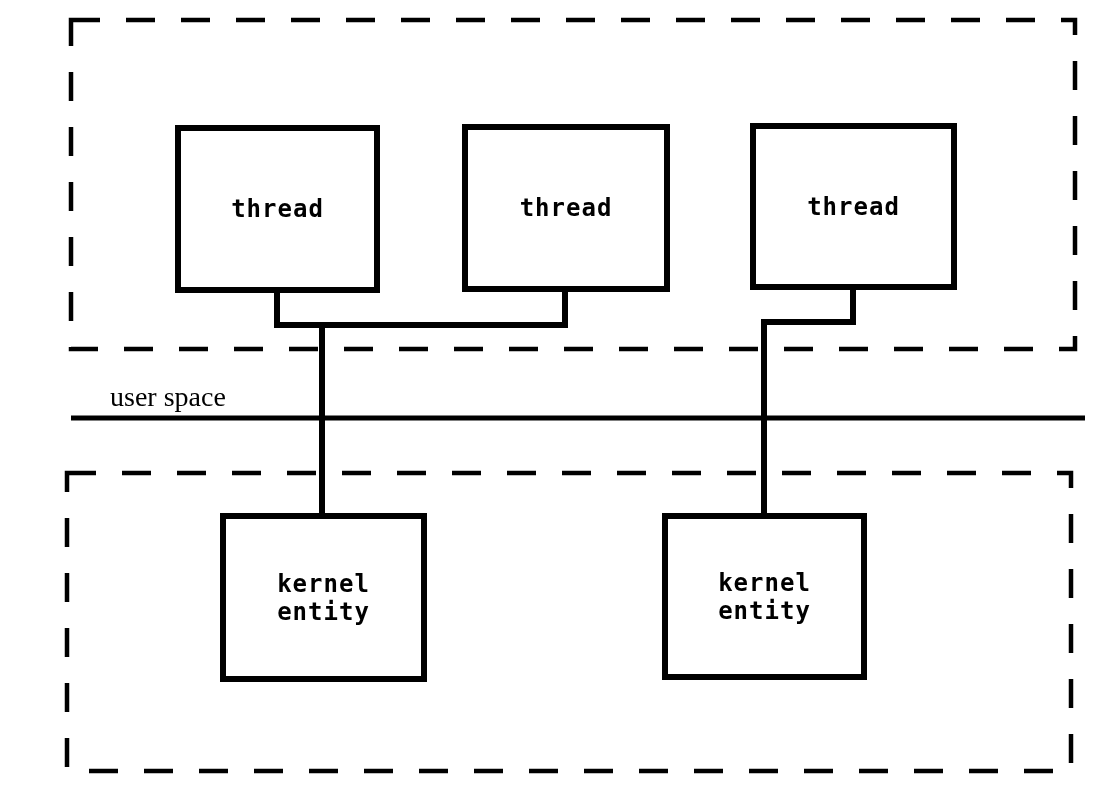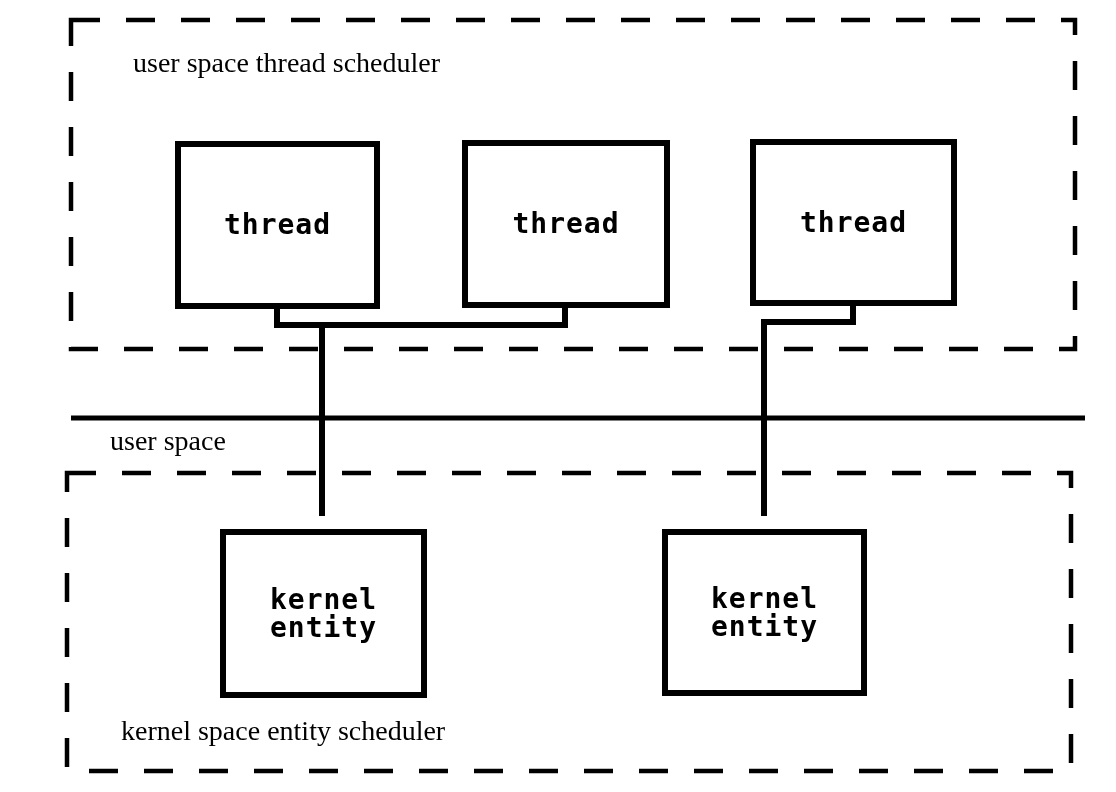--- a/index.html
+++ b/index.html
@@ -79,7 +79,6 @@
     <polyline points="853,289 853,322 764,322 764,516" fill="none" stroke="#000000" stroke-width="6"></polyline>
   </svg>
 
-  <div class="serif-label lbl-user-scheduler">user space thread scheduler</div>
 
   <div class="node thread-box-1">
     <span>thread</span>

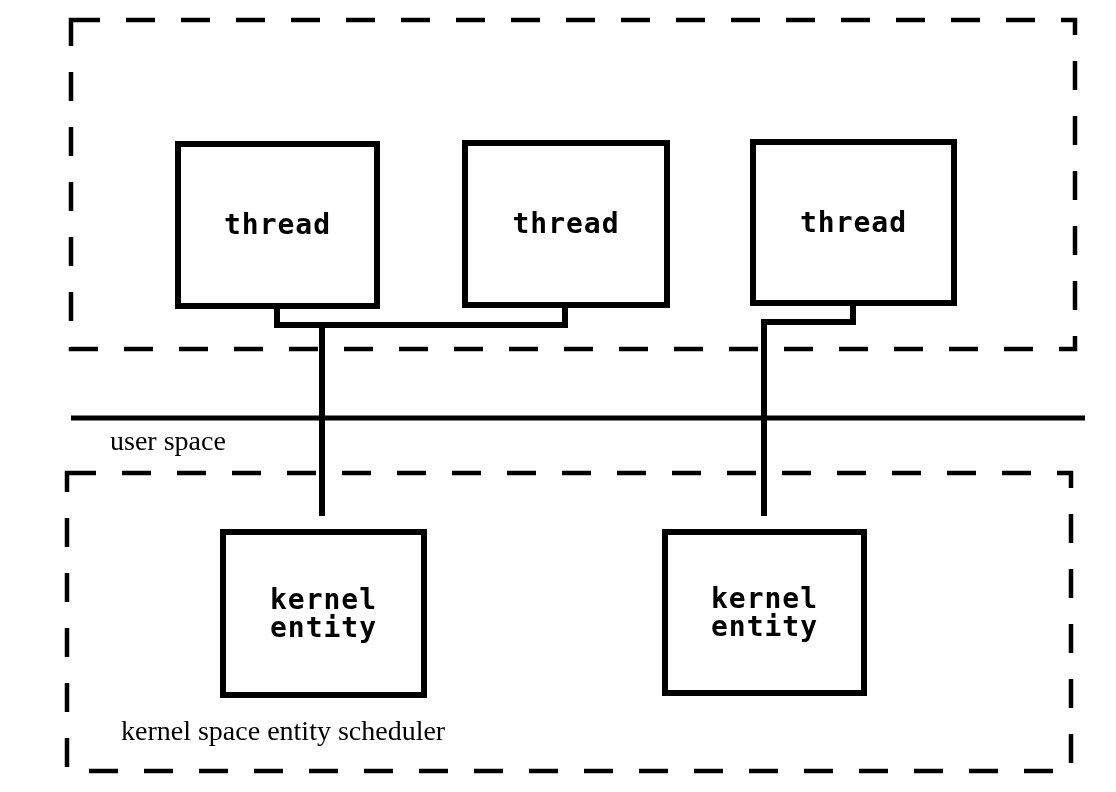--- a/index.html
+++ b/index.html
@@ -36,10 +36,9 @@
     z-index: 2;
     font-family: "DejaVu Sans Mono", "Liberation Mono", monospace;
     font-weight: bold;
-    font-size: 28px;
+    font-size: 24px;
     letter-spacing: 1px;
     line-height: 28px;
-    margin-top: 16px;
   }
   .thread-box-1 { left: 175px; top: 125px; width: 205px; height: 168px; }
   .thread-box-2 { left: 462px; top: 124px; width: 208px; height: 168px; }

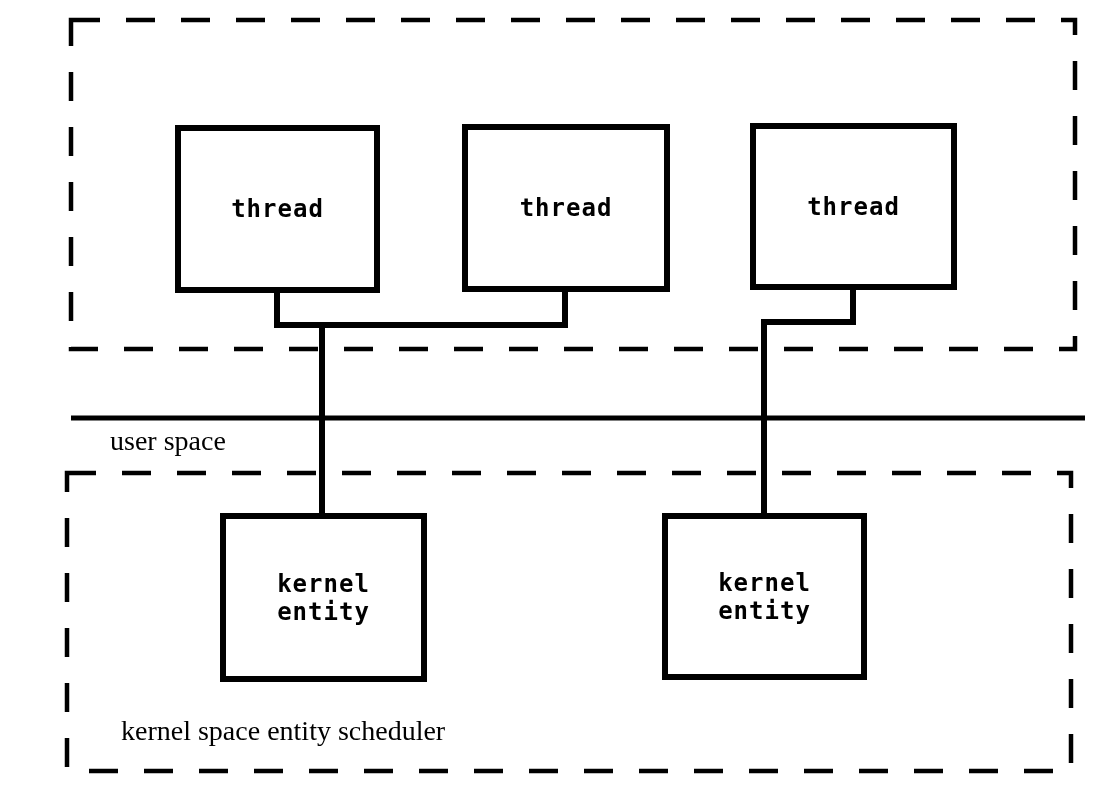--- a/index.html
+++ b/index.html
@@ -54,7 +54,7 @@
     white-space: nowrap;
   }
   .lbl-user-scheduler { left: 133px; top: 48px; }
-  .lbl-user-space     { left: 110px; top: 382px; margin-top: 44px; }
+  .lbl-user-space     { left: 110px; top: 382px; }
   .lbl-kernel-space   { left: 110px; top: 430px; }
   .lbl-kernel-scheduler { left: 121px; top: 716px; }
   .two-line { display: block; }

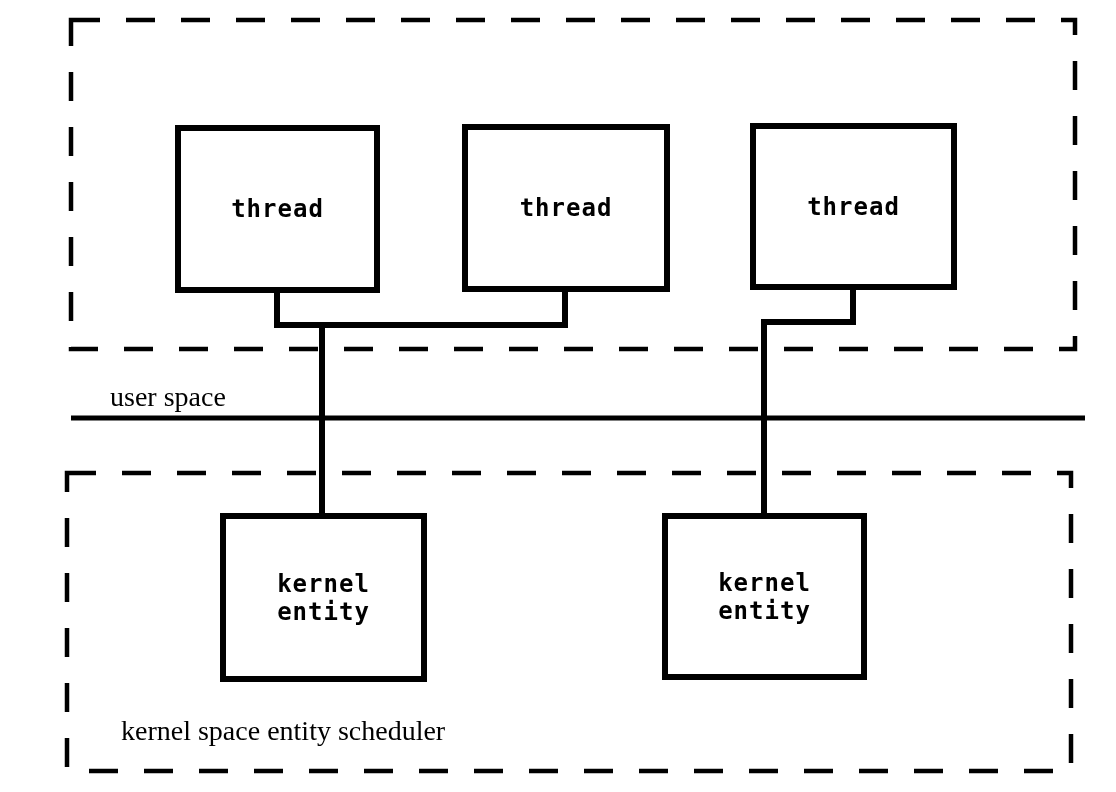--- a/index.html
+++ b/index.html
@@ -108,7 +108,6 @@
     </span>
   </div>
 
-  <div class="serif-label lbl-kernel-scheduler">kernel space entity scheduler</div>
 
 </div>
 

